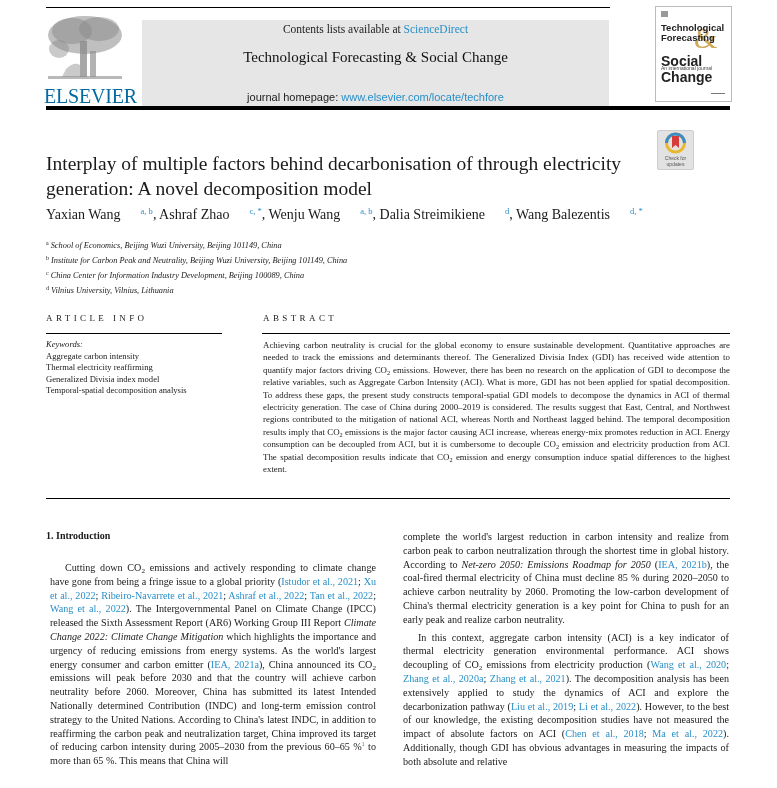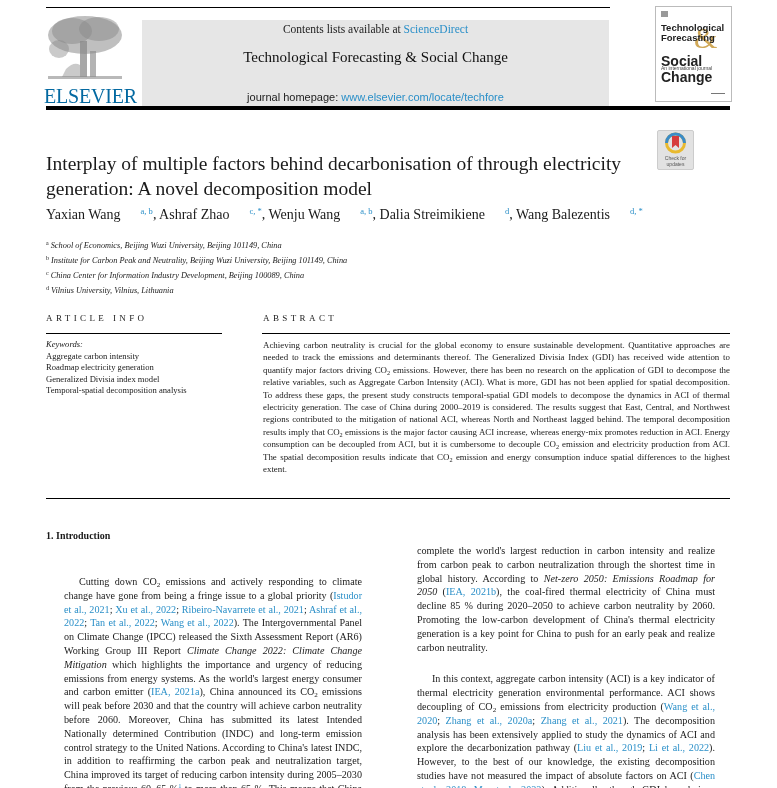--- a/index.html
+++ b/index.html
@@ -144,7 +144,7 @@
 <div class="keywords">
   <div class="kw-label">Keywords:</div>
   <div>Aggregate carbon intensity</div>
-  <div>Roadmap electricity generation</div>
+  <div>Thermal electricity reaffirming</div>
   <div>Generalized Divisia index model</div>
   <div>Temporal-spatial decomposition analysis</div>
 </div>

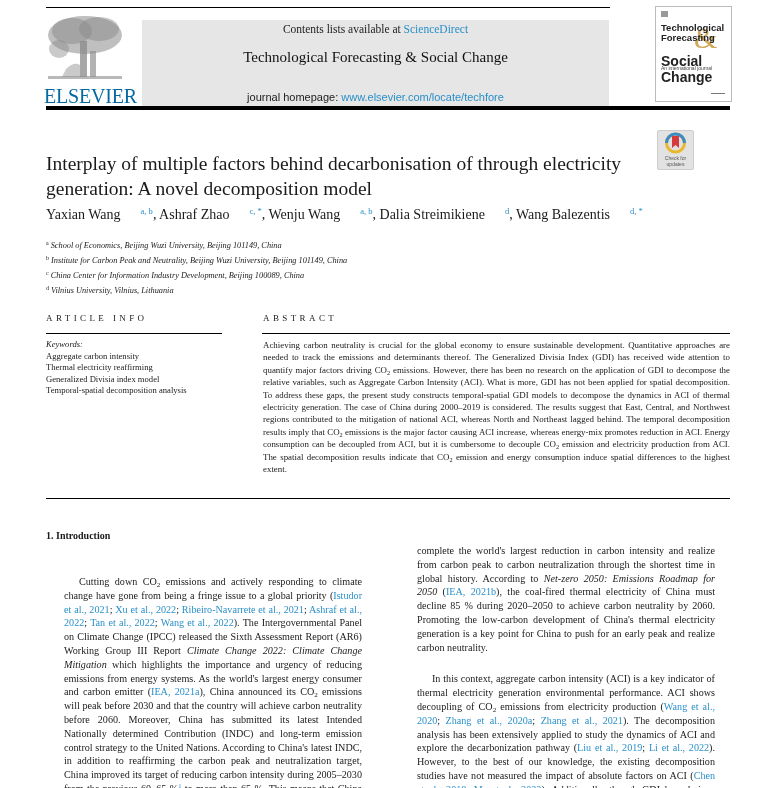--- a/index.html
+++ b/index.html
@@ -53,7 +53,7 @@
   
   .intro-heading { position: absolute; left: 46px; top: 530px; font-size: 10px; font-weight: bold; color: #1a1a1a; }
   .body-col { position: absolute; width: 334px; font-size: 10.15px; line-height: 13.8px; text-align: justify; color: #1a1a1a; }
-  .body-col p { margin: 18px; text-indent: 15px; }
+  .body-col p { margin: 4px; text-indent: 15px; }
   .body-col p.noindent { text-indent: 0; }
   .col-left { left: 46px; top: 557px; }
   .col-right { left: 399px; top: 526px; }

